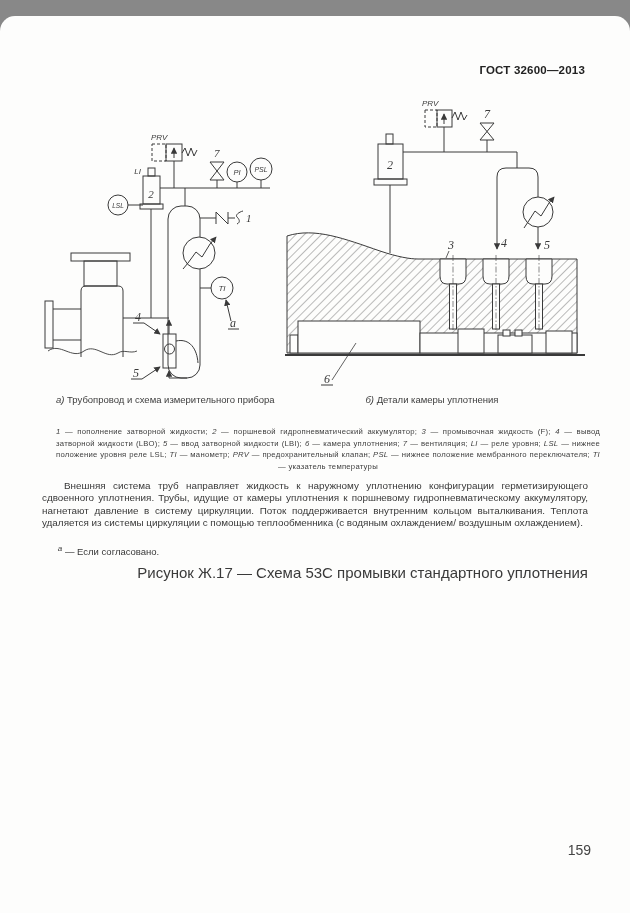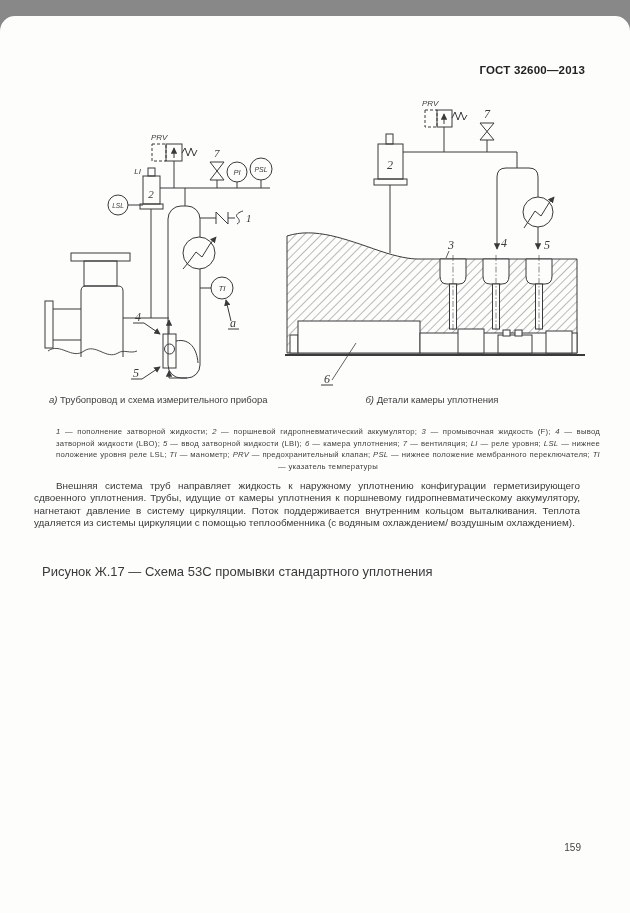--- a/index.html
+++ b/index.html
@@ -20,7 +20,7 @@
   .lbl-sans{font-family:"Liberation Sans",sans-serif;font-style:italic;}
   .lbl-num{font-family:"Liberation Serif",serif;font-style:italic;}
   .captions{position:absolute;left:45px;top:378px;width:545px;font-size:9.5px;line-height:12px;color:#3d3d3d;}
-  .cap-a{position:absolute;left:4px;top:0;width:235px;}
+  .cap-a{position:absolute;left:11px;top:0;width:235px;}
   .cap-b{position:absolute;left:242px;top:0;width:290px;text-align:center;}
   .legend{
     position:absolute;left:56px;top:410px;width:544px;

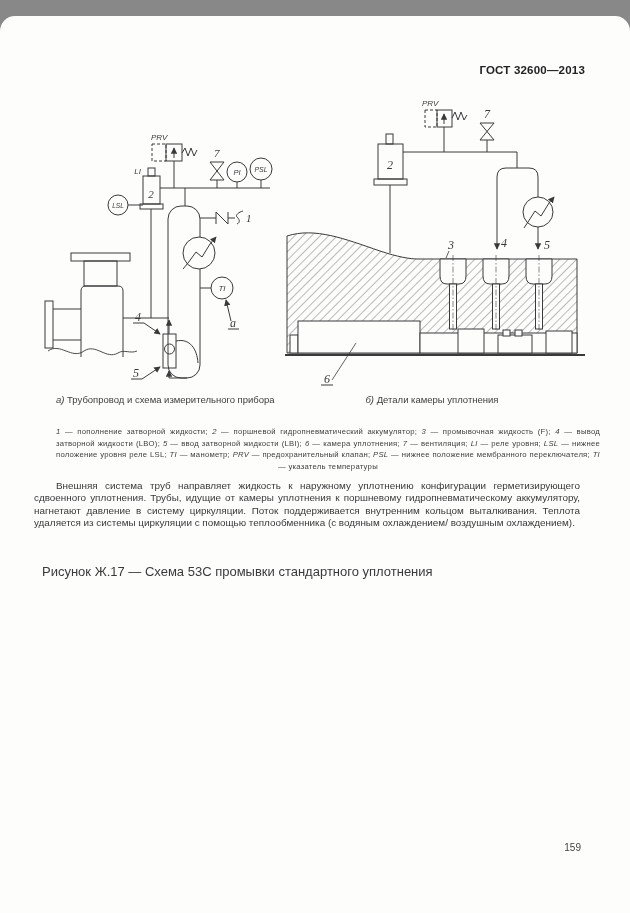--- a/index.html
+++ b/index.html
@@ -28,7 +28,7 @@
     text-align:justify;text-align-last:center;letter-spacing:.25px;
   }
   .body-text{
-    position:absolute;left:34px;top:464px;width:546px;
+    position:absolute;left:42px;top:464px;width:546px;
     font-size:9.9px;line-height:12.4px;text-align:justify;color:#383838;
   }
   .body-text p{margin:0;text-indent:22px;}

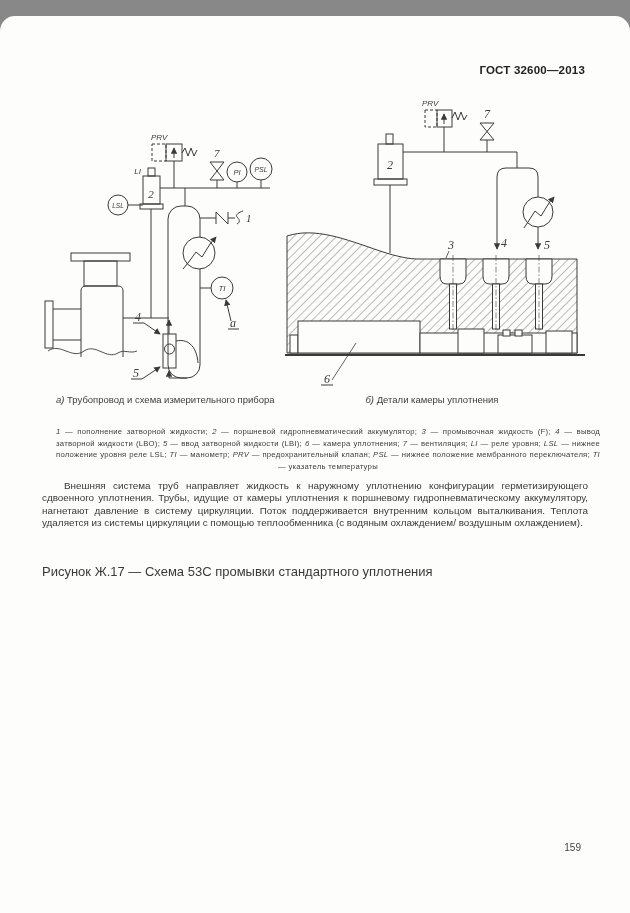--- a/index.html
+++ b/index.html
@@ -250,6 +250,9 @@
     <p>Внешняя система труб направляет жидкость к наружному уплотнению конфигурации герметизирующего сдвоенного уплотнения. Трубы, идущие от камеры уплотнения к поршневому гидропневматическому аккумулятору, нагнетают давление в систему циркуляции. Поток поддерживается внутренним кольцом выталкивания. Теплота удаляется из системы циркуляции с помощью теплообменника (с водяным охлаждением/ воздушным охлаждением).</p>
   </div>
 
+  <div class="footnote">
+    &nbsp;&nbsp;&nbsp;&nbsp;&nbsp;&nbsp;<sup class="mark">а</sup> <span>— Если согласовано.</span>
+  </div>
 
   <div class="fig-caption">Рисунок Ж.17 — Схема 53С промывки стандартного уплотнения</div>
 

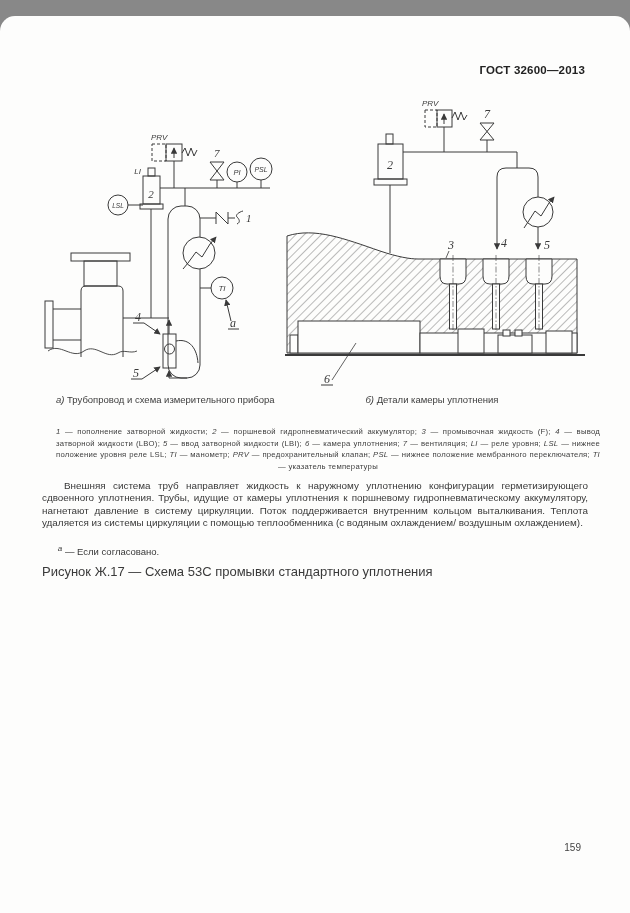--- a/index.html
+++ b/index.html
@@ -34,7 +34,7 @@
   .body-text p{margin:0;text-indent:22px;}
   .footnote{position:absolute;left:42px;top:528px;width:546px;font-size:9.5px;color:#383838;}
   .footnote .mark{font-style:italic;}
-  .fig-caption{position:absolute;left:42px;top:548px;width:546px;text-align:left;font-size:13px;color:#3a3a3a;}
+  .fig-caption{position:absolute;left:42px;top:548px;width:546px;text-align:right;font-size:15px;color:#3a3a3a;}
   .page-number{position:absolute;top:826px;right:49px;font-size:10px;color:#444;}
   i{font-style:italic;}
 </style>

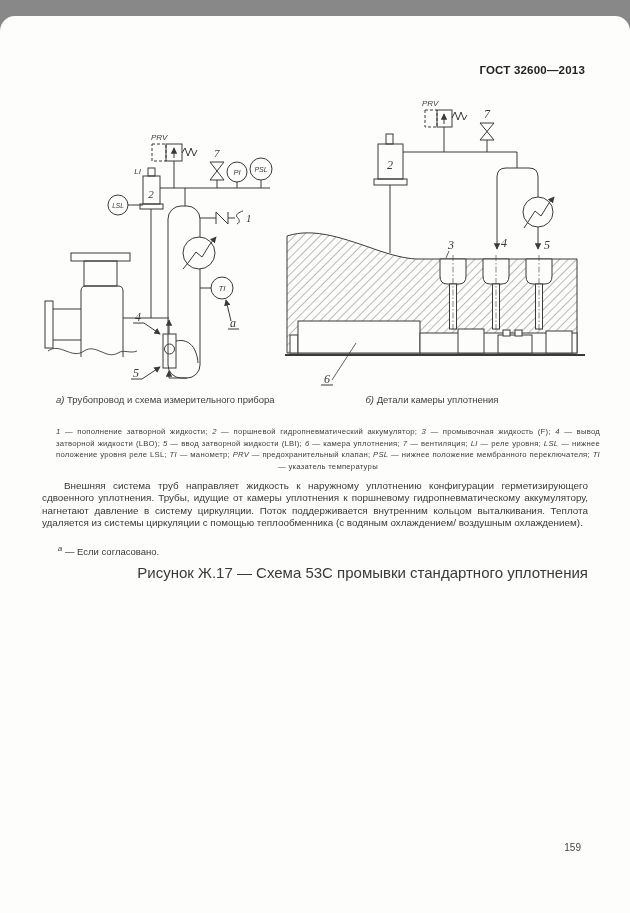--- a/index.html
+++ b/index.html
@@ -35,7 +35,7 @@
   .footnote{position:absolute;left:42px;top:528px;width:546px;font-size:9.5px;color:#383838;}
   .footnote .mark{font-style:italic;}
   .fig-caption{position:absolute;left:42px;top:548px;width:546px;text-align:right;font-size:15px;color:#3a3a3a;}
-  .page-number{position:absolute;top:826px;right:49px;font-size:10px;color:#444;}
+  .page-number{position:absolute;top:826px;right:39px;font-size:14px;color:#444;}
   i{font-style:italic;}
 </style>
 </head>

